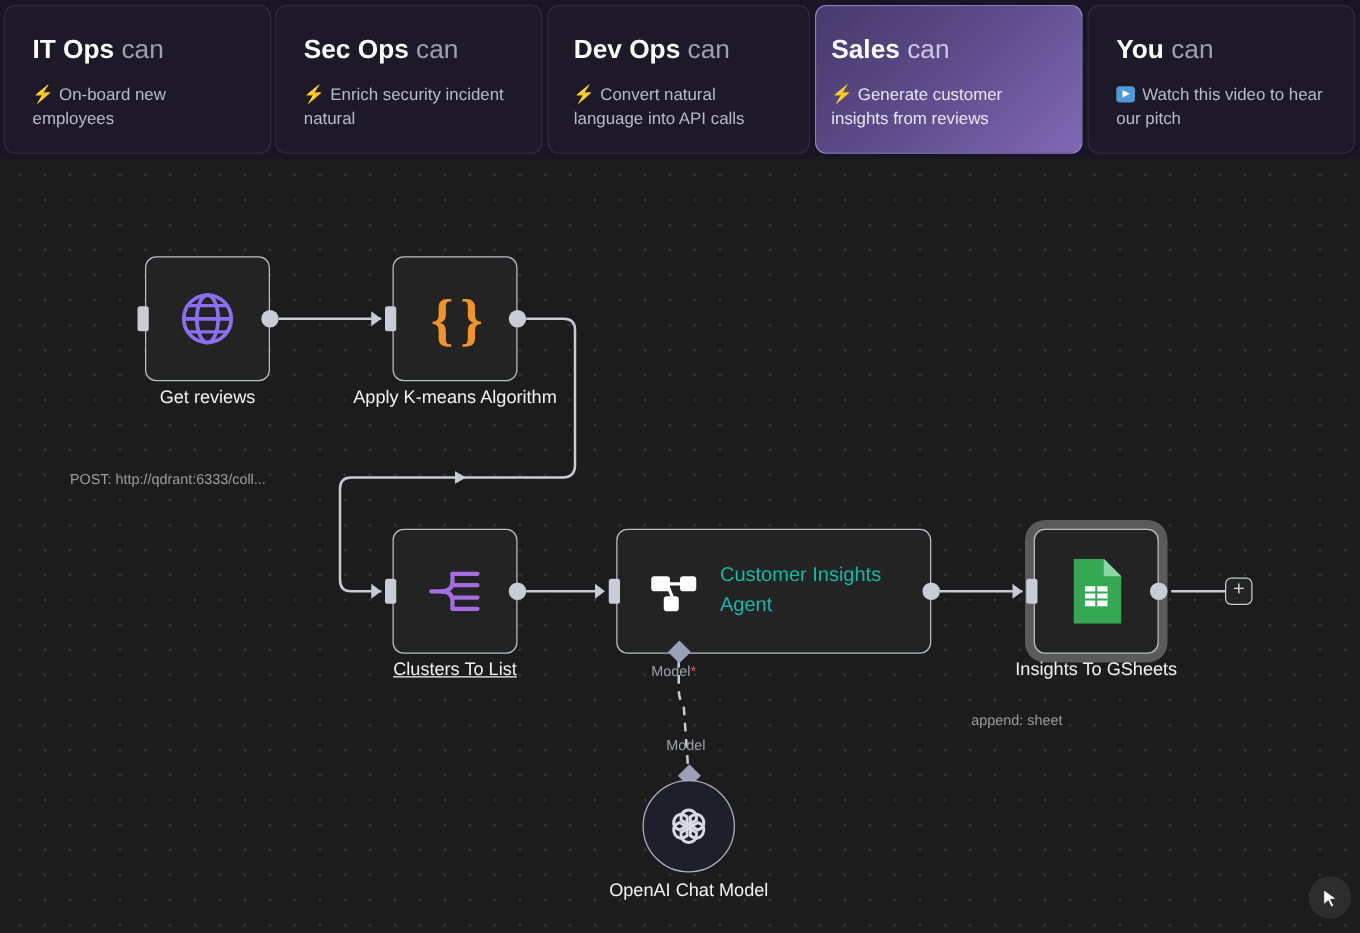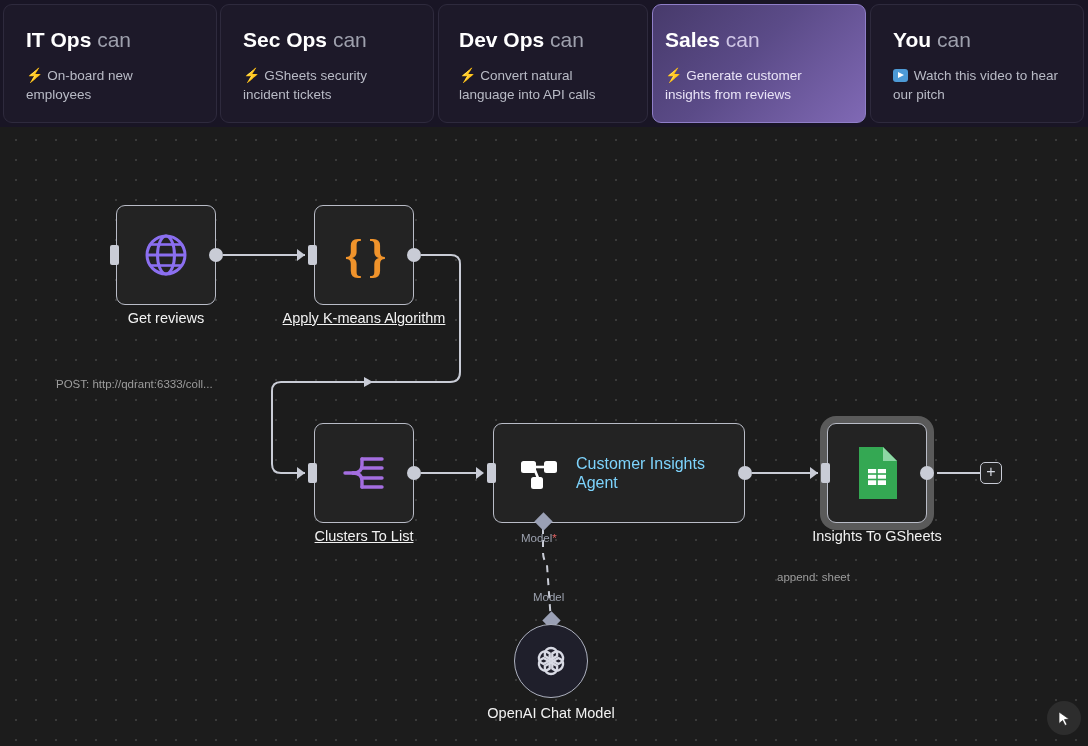--- a/index.html
+++ b/index.html
@@ -170,7 +170,7 @@
       </div>
       <div class="promo-body">
         <span class="bolt">⚡</span>
-        <span>GSheets security incident tickets</span>
+        <span>Enrich security incident natural</span>
       </div>
     </div>
 

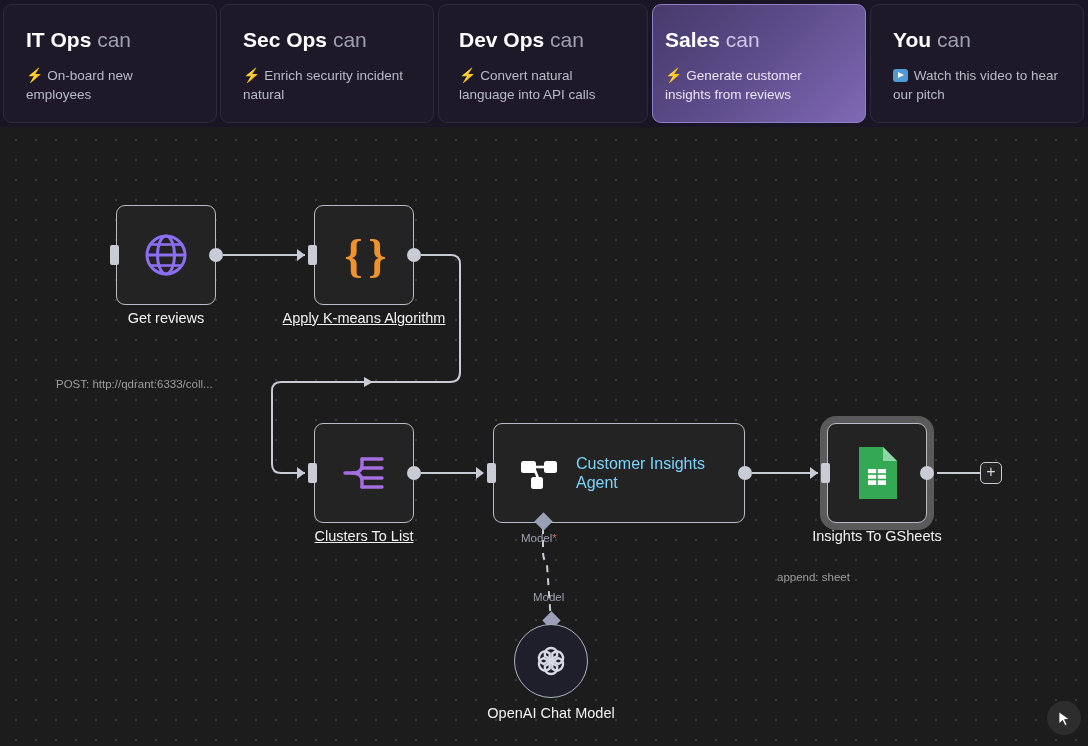--- a/index.html
+++ b/index.html
@@ -253,7 +253,7 @@
     <div class="port-in" style="left:308px; top:118px;"></div>
     <div class="port-arrow" style="left:297px; top:122px;"></div>
     <div class="port-out" style="left:407px; top:121px;"></div>
-    <div class="node-label" style="left:264px; top:183px; width:200px;text-decoration:underline;">Apply K-means Algorithm</div>
+    <div class="node-label" style="left:264px; top:183px; width:200px;">Apply K-means Algorithm</div>
 
     <div class="node" style="left:314px; top:296px; width:100px; height:100px;">
       <span class="icon-wrap">

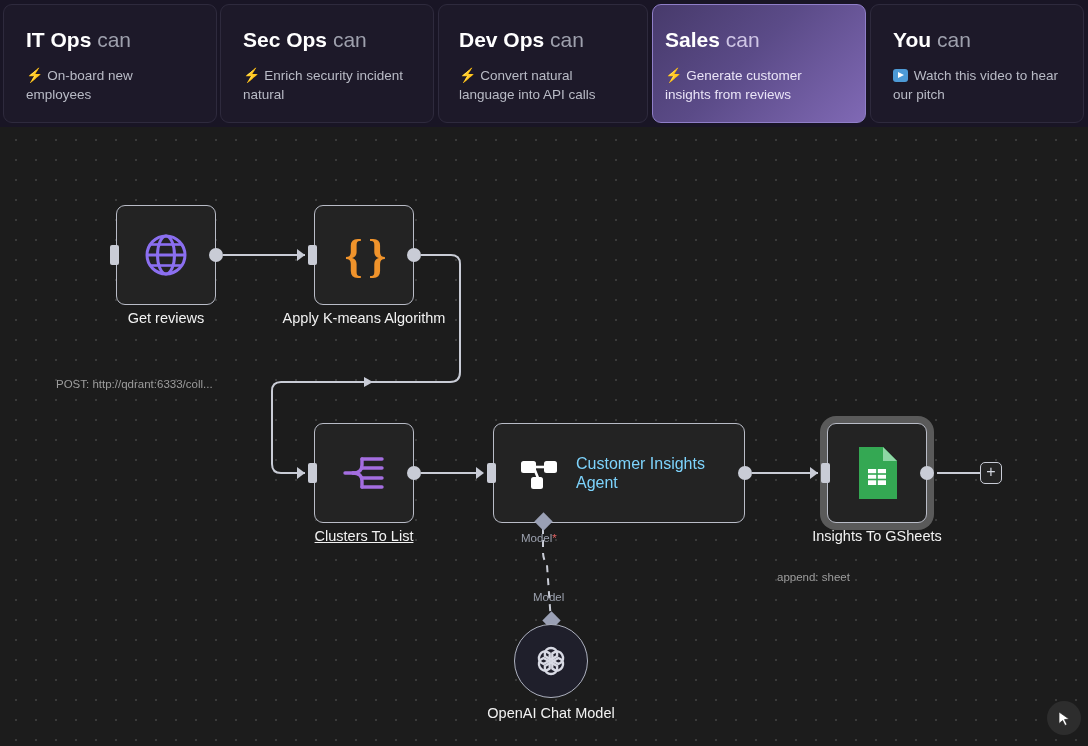--- a/index.html
+++ b/index.html
@@ -130,7 +130,7 @@
   
   .icon-wrap { display: flex; align-items: center; justify-content: center; }
   .agent-row { display: flex; align-items: center; width: 100%; padding-left: 26px; gap: 18px; }
-  .agent-title { color: #7dd3fc; font-size: 16px; line-height: 19px; }
+  .agent-title { color: #14b8a6; font-size: 16px; line-height: 24px; }
 
   .openai-node {
     position: absolute; width: 74px; height: 74px; border-radius: 50%;

